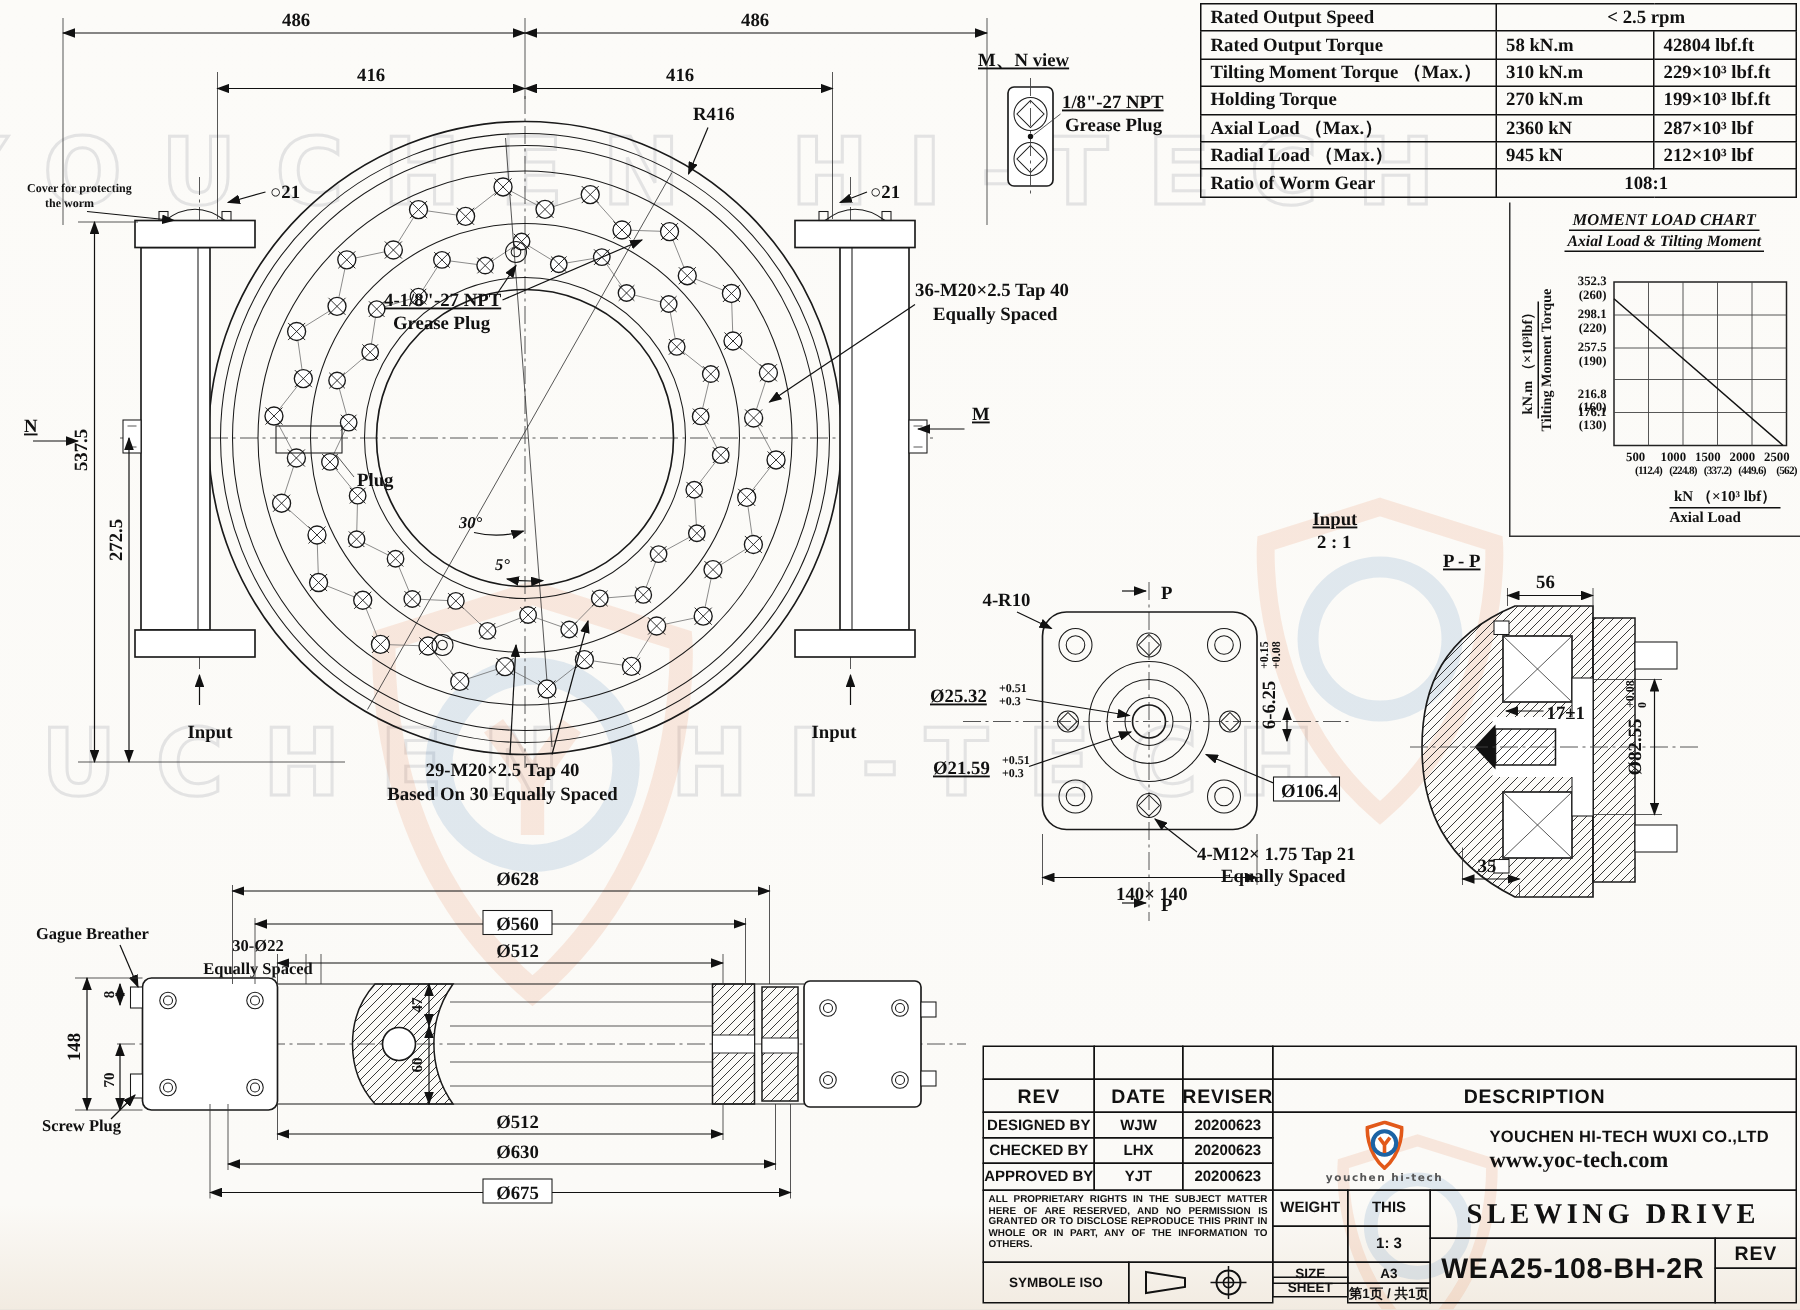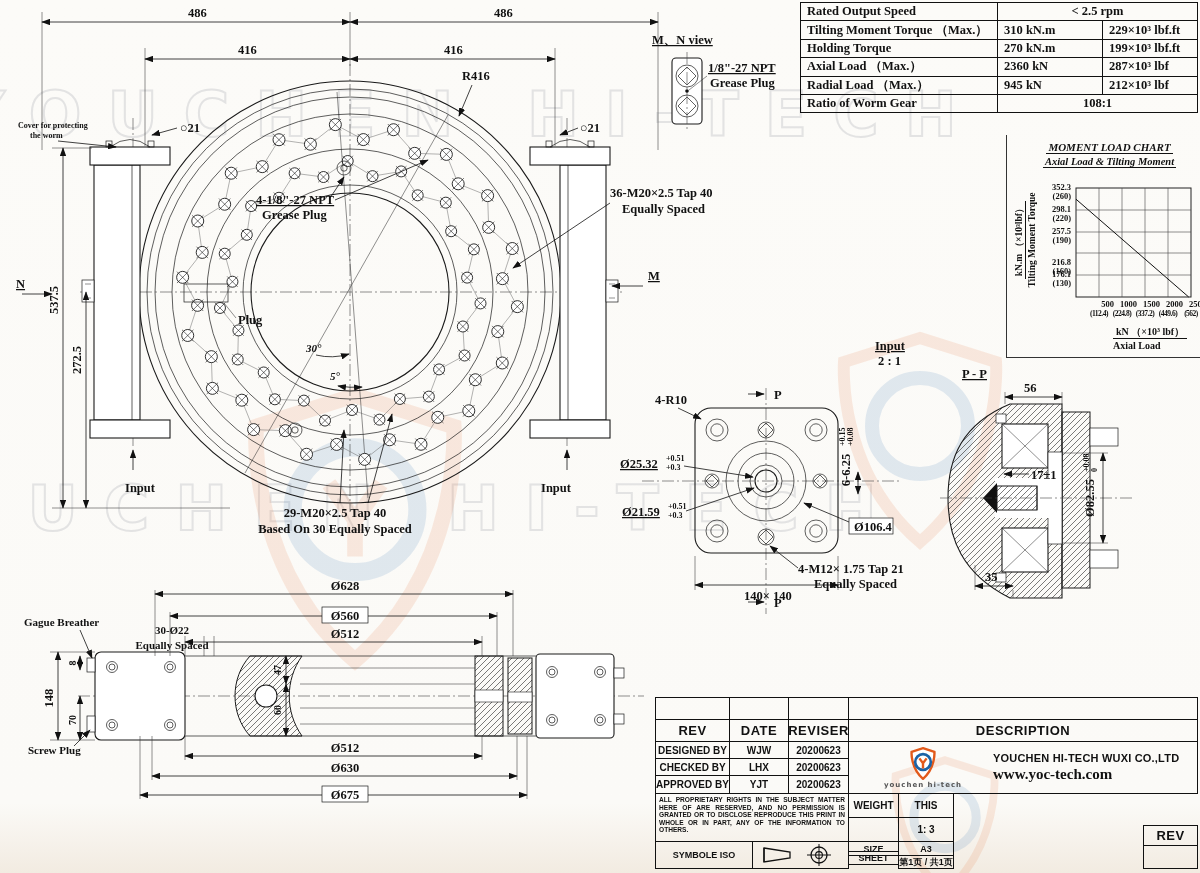--- a/index.html
+++ b/index.html
@@ -647,6 +647,11 @@
           <td class="c" colspan="2">&lt; 2.5 rpm</td>
         </tr>
     <tr>
+          <td>Rated Output Torque</td>
+          <td>58 kN.m</td>
+          <td>42804 lbf.ft</td>
+        </tr>
+    <tr>
           <td>Tilting Moment Torque （Max.）</td>
           <td>310 kN.m</td>
           <td>229×10³ lbf.ft</td>

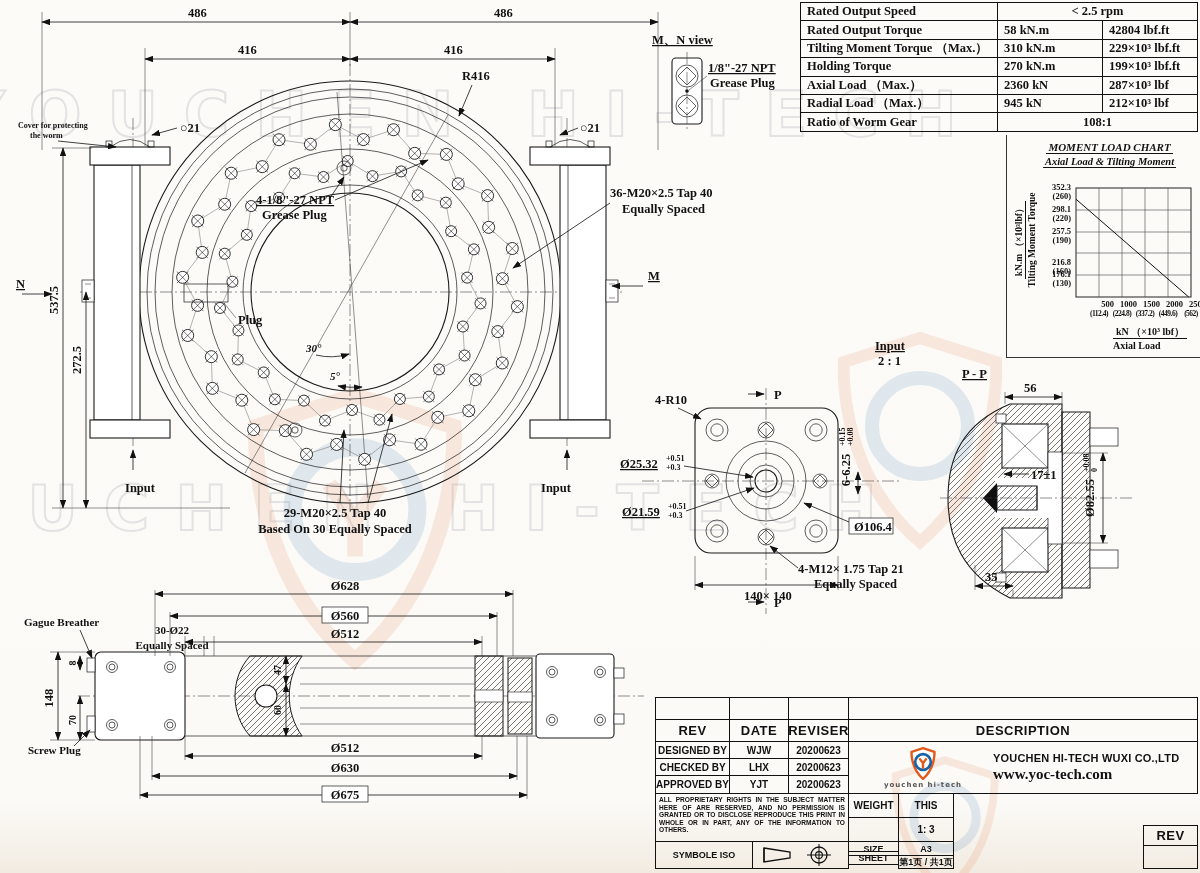--- a/index.html
+++ b/index.html
@@ -37,7 +37,7 @@
   .chart .sub span{border-bottom:1px solid #111;padding:0 2px;}
   .chart svg{position:absolute;left:0;top:0;}
   .ytick{position:absolute;width:38px;text-align:right;font:bold 8.5px "Liberation Serif",serif;line-height:9px;}
-  .xtick{position:absolute;top:164px;width:30px;text-align:right;font:bold 8.5px "Liberation Serif",serif;}
+  .xtick{position:absolute;top:164px;width:30px;text-align:left;font:bold 8.5px "Liberation Serif",serif;}
   .xtick2{position:absolute;top:174px;width:34px;text-align:center;font:bold 7.5px "Liberation Serif",serif;letter-spacing:-.5px;}
   .ylab{position:absolute;left:-56px;top:92px;width:150px;height:26px;transform:rotate(-90deg);
         text-align:center;font:bold 9.5px "Liberation Serif",serif;line-height:12px;}

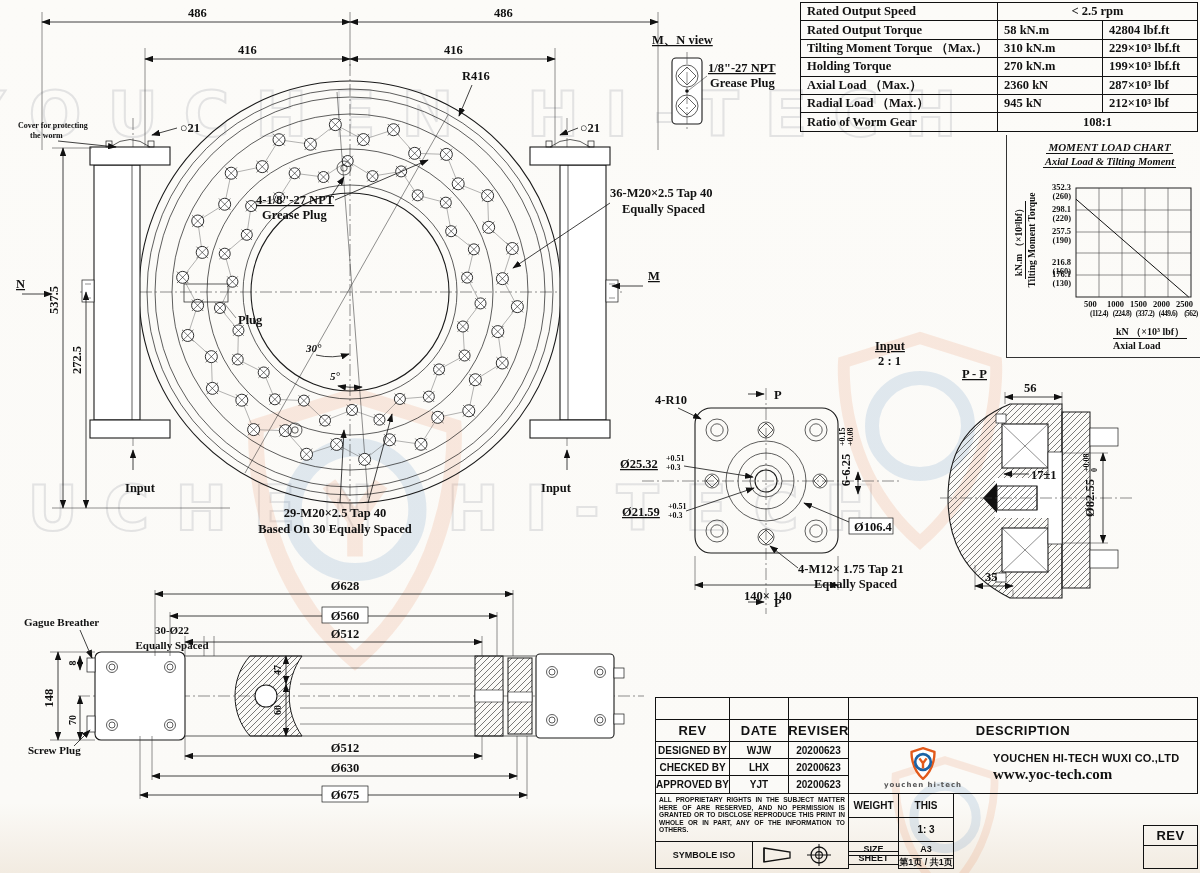--- a/index.html
+++ b/index.html
@@ -791,6 +791,7 @@
     <div class="cell xs" style="left:193px;top:154px;width:51px;height:14px">SHEET</div>
     <div class="cell xs" style="left:243px;top:158px;width:56px;height:14px">第1页 / 共1页</div>
 
+    <div class="cell product" style="left:298px;top:96px;width:245px;height:33px">SLEWING DRIVE</div>
     <div class="cell hdr" style="left:488px;top:128px;width:55px;height:21px">REV</div>
     <div class="cell" style="left:488px;top:148px;width:55px;height:24px"></div>
   </div>

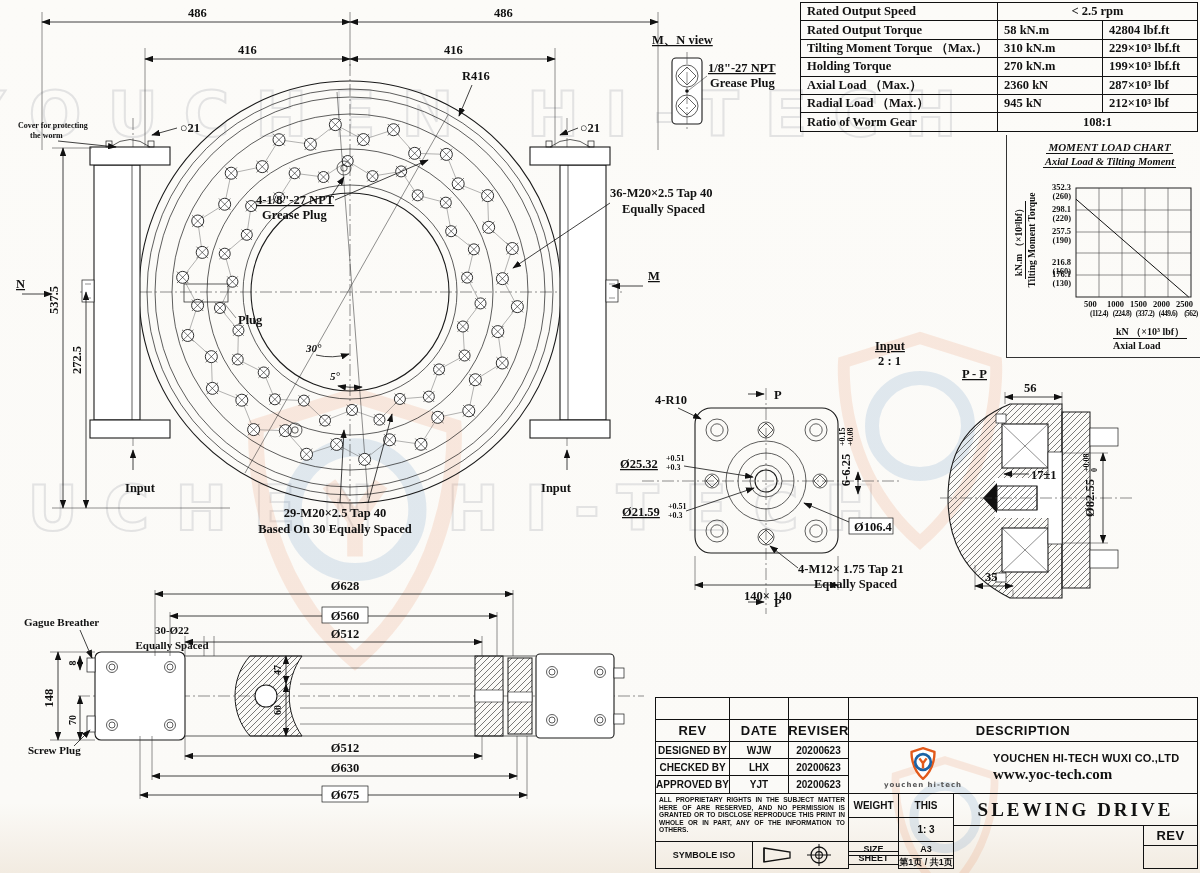--- a/index.html
+++ b/index.html
@@ -792,6 +792,7 @@
     <div class="cell xs" style="left:243px;top:158px;width:56px;height:14px">第1页 / 共1页</div>
 
     <div class="cell product" style="left:298px;top:96px;width:245px;height:33px">SLEWING DRIVE</div>
+    <div class="cell model" style="left:298px;top:128px;width:191px;height:44px">WEA25-108-BH-2R</div>
     <div class="cell hdr" style="left:488px;top:128px;width:55px;height:21px">REV</div>
     <div class="cell" style="left:488px;top:148px;width:55px;height:24px"></div>
   </div>

